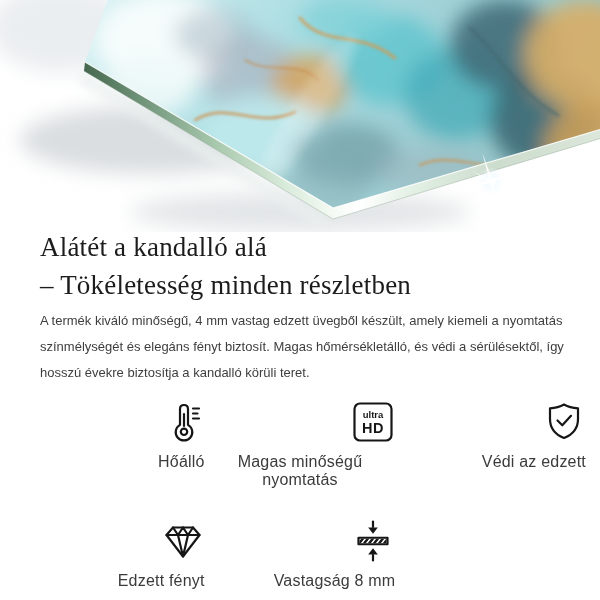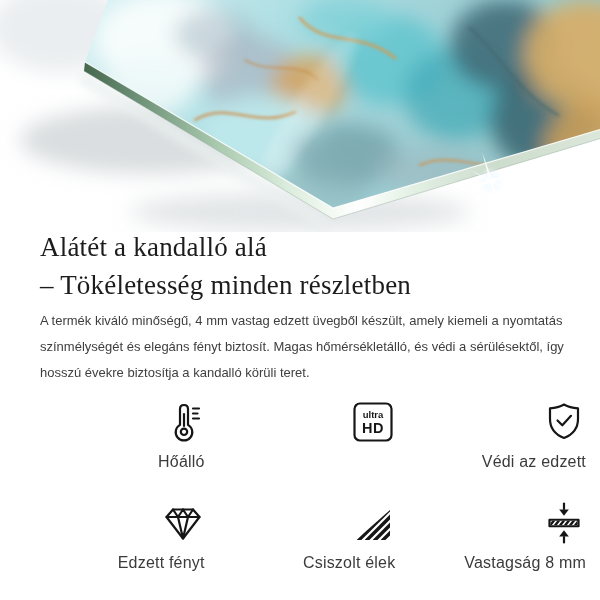--- a/index.html
+++ b/index.html
@@ -162,6 +162,7 @@
           <text class="icon-text" x="22" y="33" font-size="14.5" letter-spacing="0.5">HD</text>
         </svg>
       </div>
+      <div class="flabel">Magas minőségű nyomtatás</div>
     </div>
 
     <div class="feature">

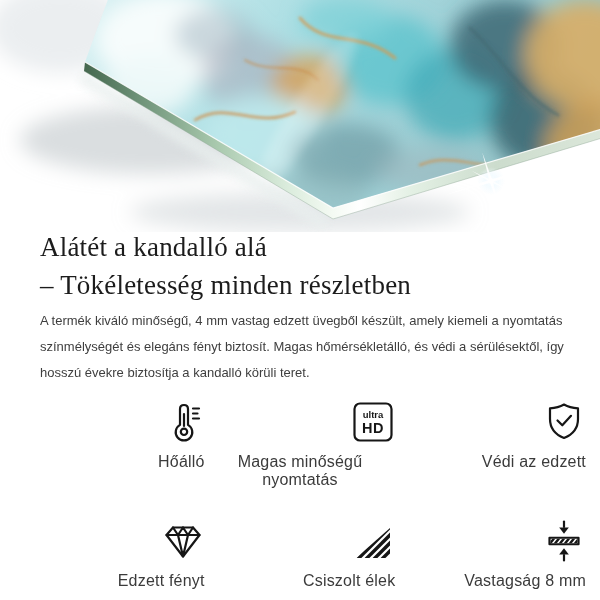--- a/index.html
+++ b/index.html
@@ -185,26 +185,6 @@
       <div class="flabel">Edzett fényt</div>
     </div>
 
-    <div class="feature">
-      <div class="ficon">
-        <svg viewBox="0 0 44 44" width="44" height="44">
-          <defs>
-              <clipPath id="triclip">
-                <path d="M5 39 L39 39 L39 9 Z"></path>
-              </clipPath>
-            </defs>
-          <g clip-path="url(#triclip)" stroke="#161616" stroke-width="3.4">
-            <path d="M-16 47 L32 -1"></path>
-              <path d="M-8 47 L40 -1"></path>
-              <path d="M0 47 L48 -1"></path>
-            <path d="M8 47 L56 -1"></path>
-              <path d="M16 47 L64 -1"></path>
-              <path d="M24 47 L72 -1"></path>
-          </g>
-        </svg>
-      </div>
-      <div class="flabel">Csiszolt élek</div>
-    </div>
 
     <div class="feature">
       <div class="ficon">

